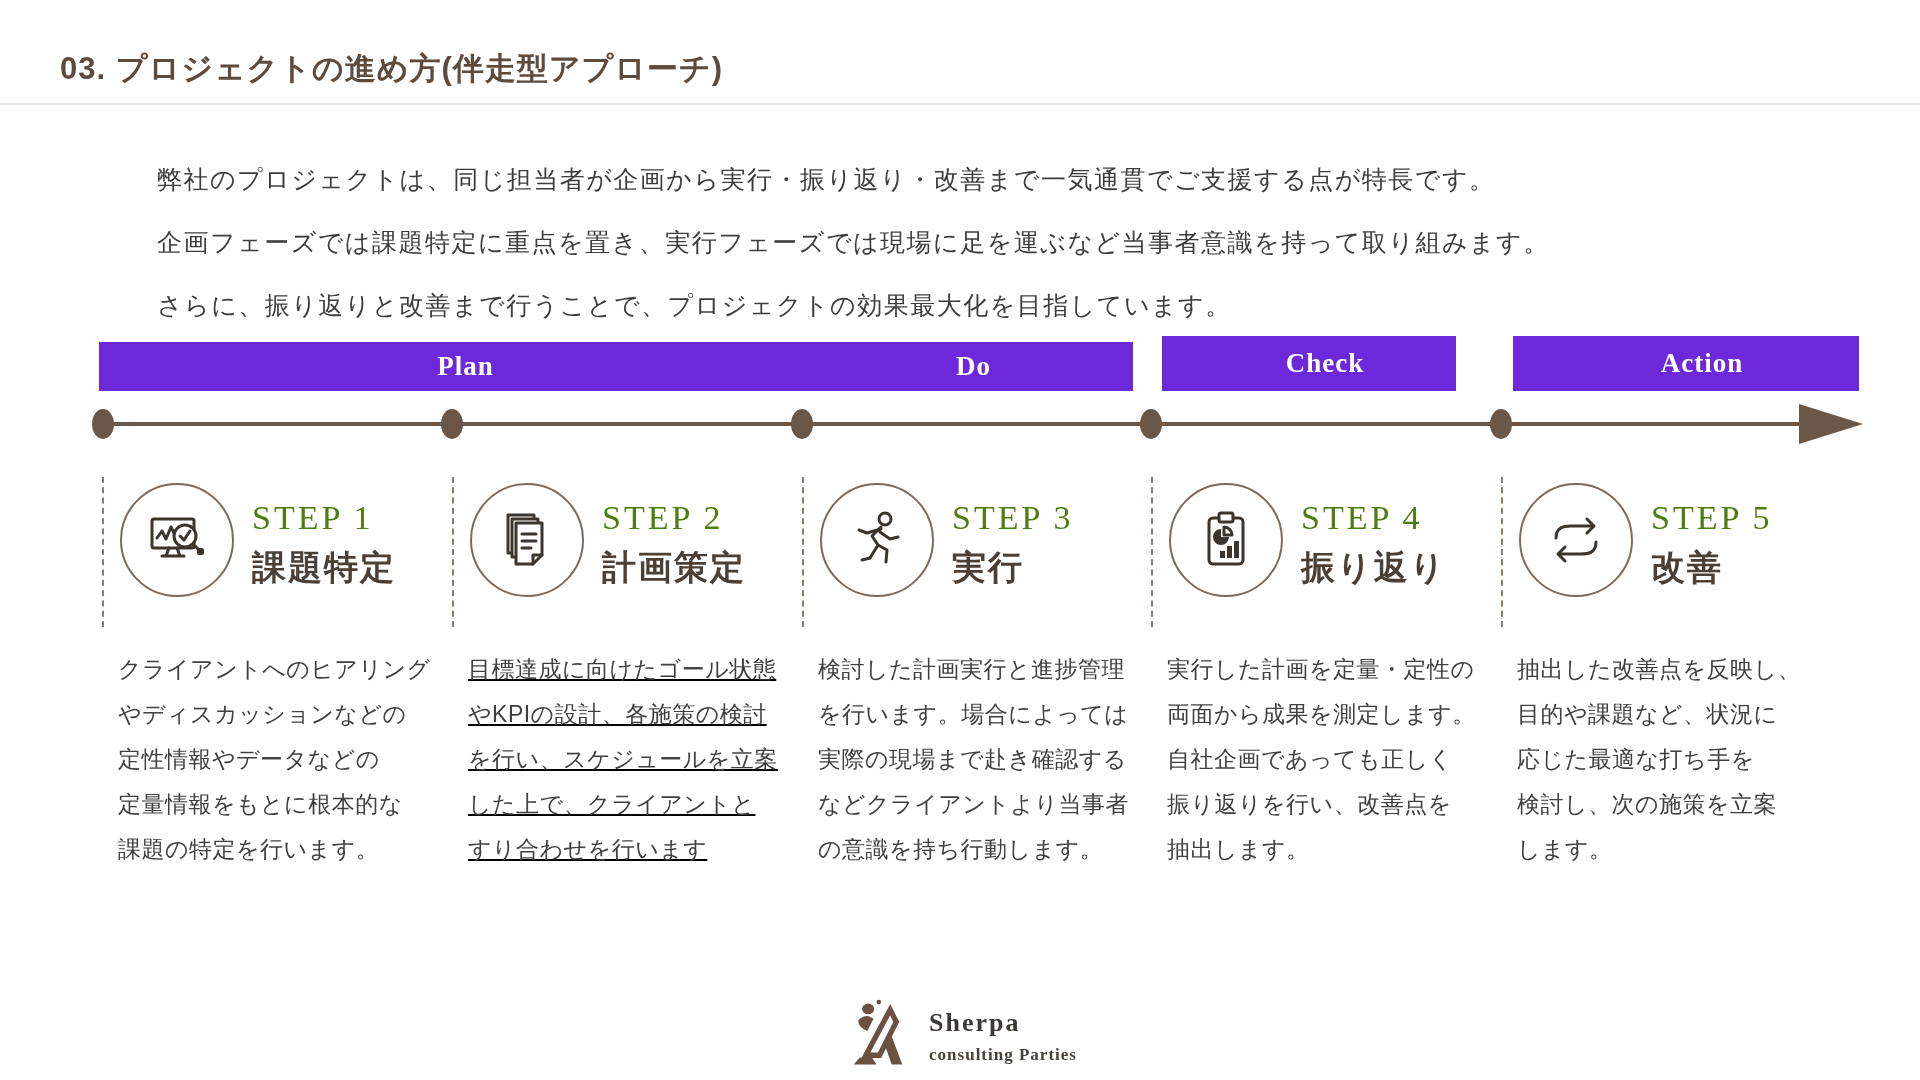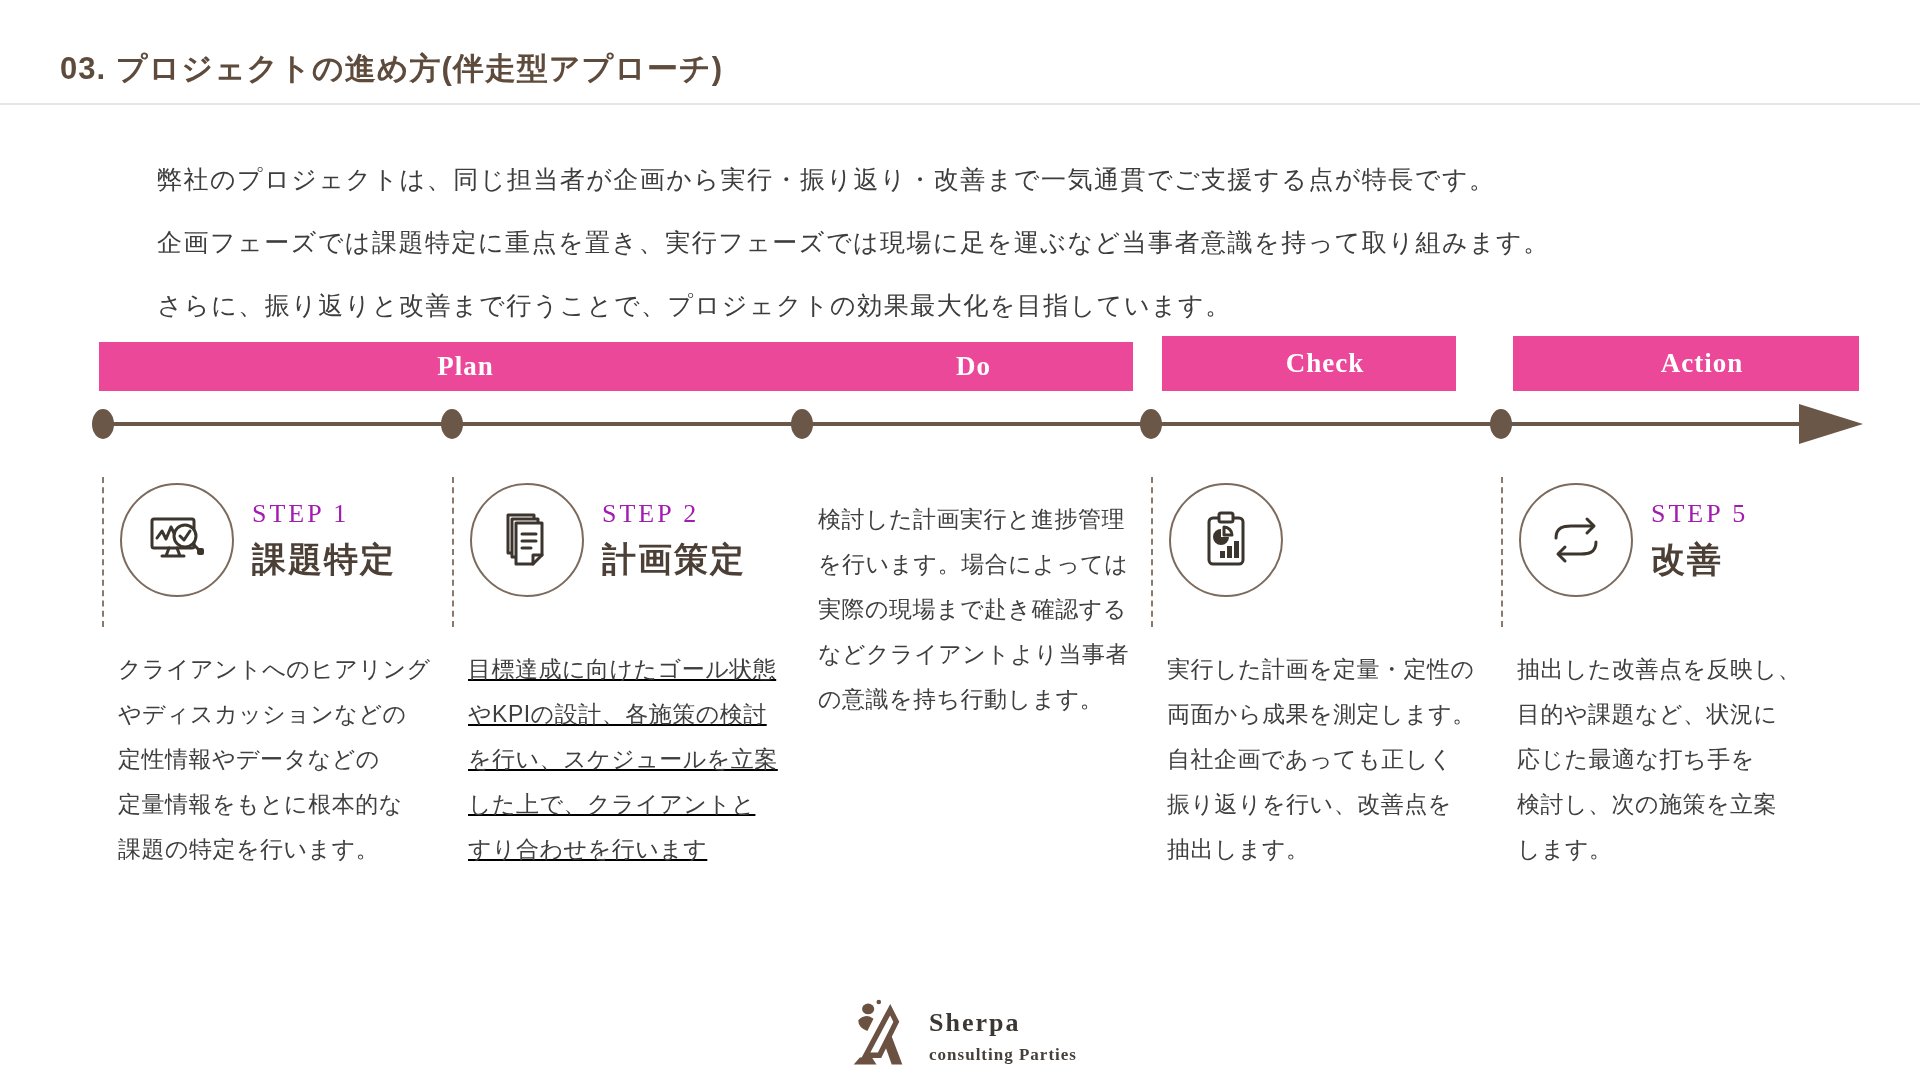--- a/index.html
+++ b/index.html
@@ -32,7 +32,7 @@
   
   .phase-bar {
     position:absolute;
-    background:#ec4899;
+    background:#6d28d9;
     display:flex; align-items:center; justify-content:center;padding-left:32px;
   }
   .phase-bar span {

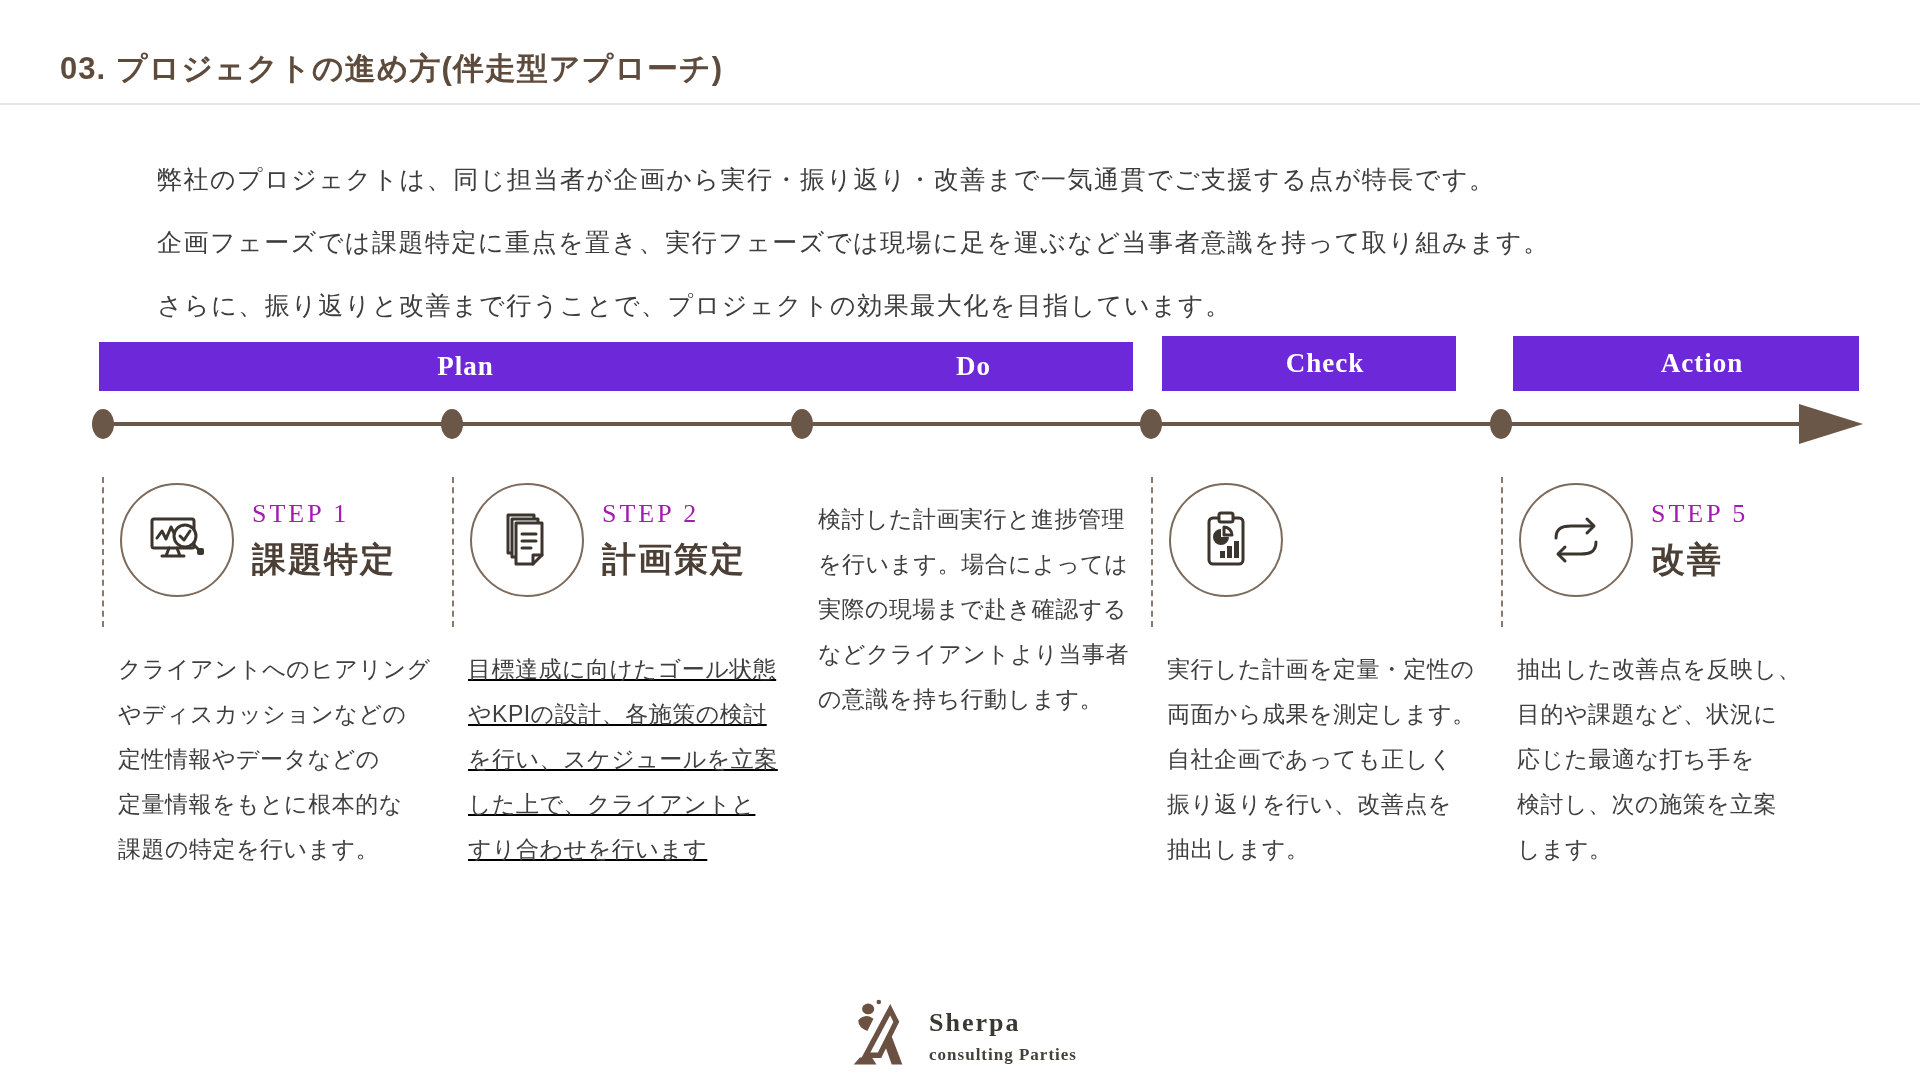--- a/index.html
+++ b/index.html
@@ -76,7 +76,7 @@
   .step-head-text { position:absolute; left:148px; top:22px; }
   .step-label {
     font-family:"Liberation Serif","DejaVu Serif",serif;
-    font-size:26px; color:#a21caf; letter-spacing:3px;
+    font-size:34px; color:#4d7c0f; letter-spacing:3px;
   }
   .step-title {
     margin-top:8px;

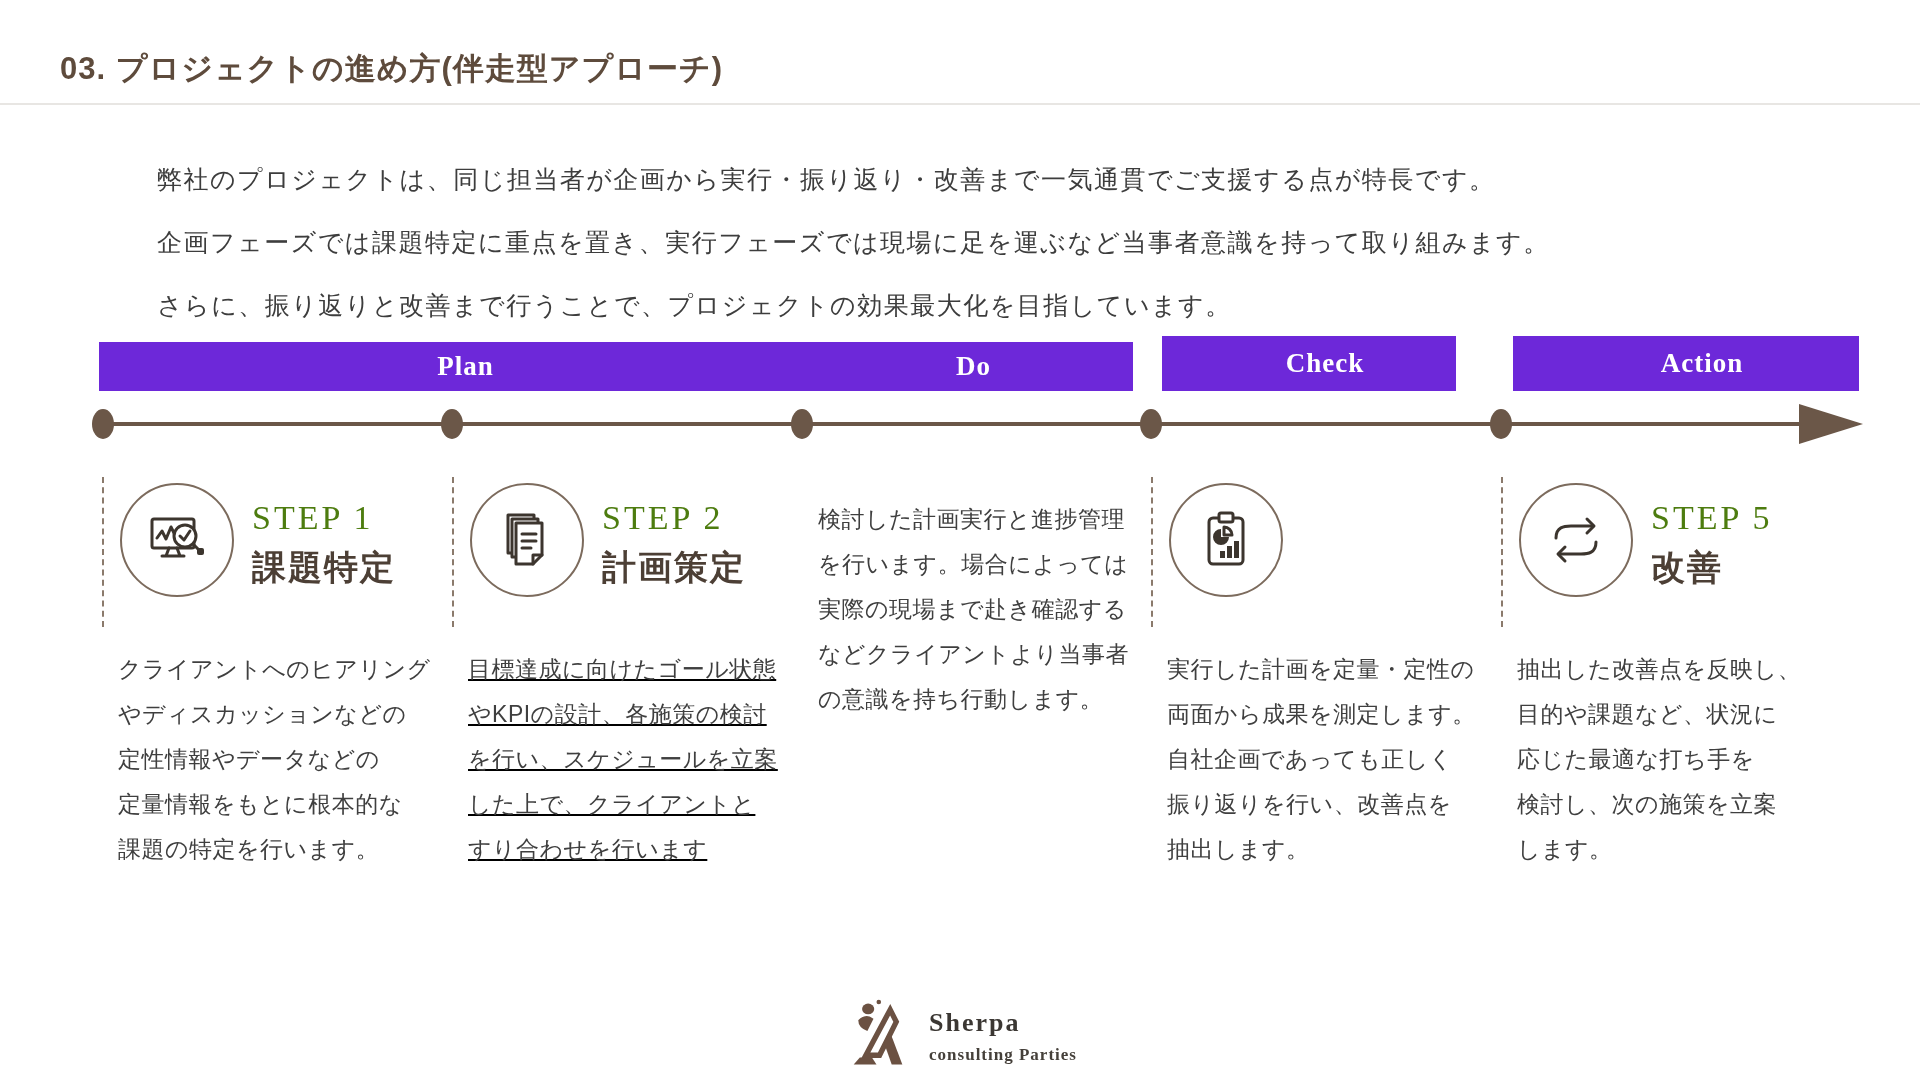--- a/index.html
+++ b/index.html
@@ -193,6 +193,22 @@
 </div>
 
 <div class="step-col" style="left:802px;">
+  <div class="step-header">
+    <div class="step-icon-circle">
+      <svg viewBox="0 0 64 64">
+        <circle class="icon-stroke" cx="40" cy="11" r="6"></circle>
+        <path class="icon-stroke" d="M36 19 L27 28 L33 37 L25 50"></path>
+        <path class="icon-stroke" d="M36 21 L22 25 L14 22"></path>
+        <path class="icon-stroke" d="M35 24 L45 31 L53 29"></path>
+        <path class="icon-stroke" d="M33 37 L42 42 L41 54"></path>
+        <path class="icon-stroke" d="M25 50 L17 52"></path>
+      </svg>
+    </div>
+    <div class="step-head-text">
+      <div class="step-label serif">STEP 3</div>
+      <div class="step-title">実行</div>
+    </div>
+  </div>
   <div class="step-desc">検討した計画実行と進捗管理
 を行います。場合によっては
 実際の現場まで赴き確認する

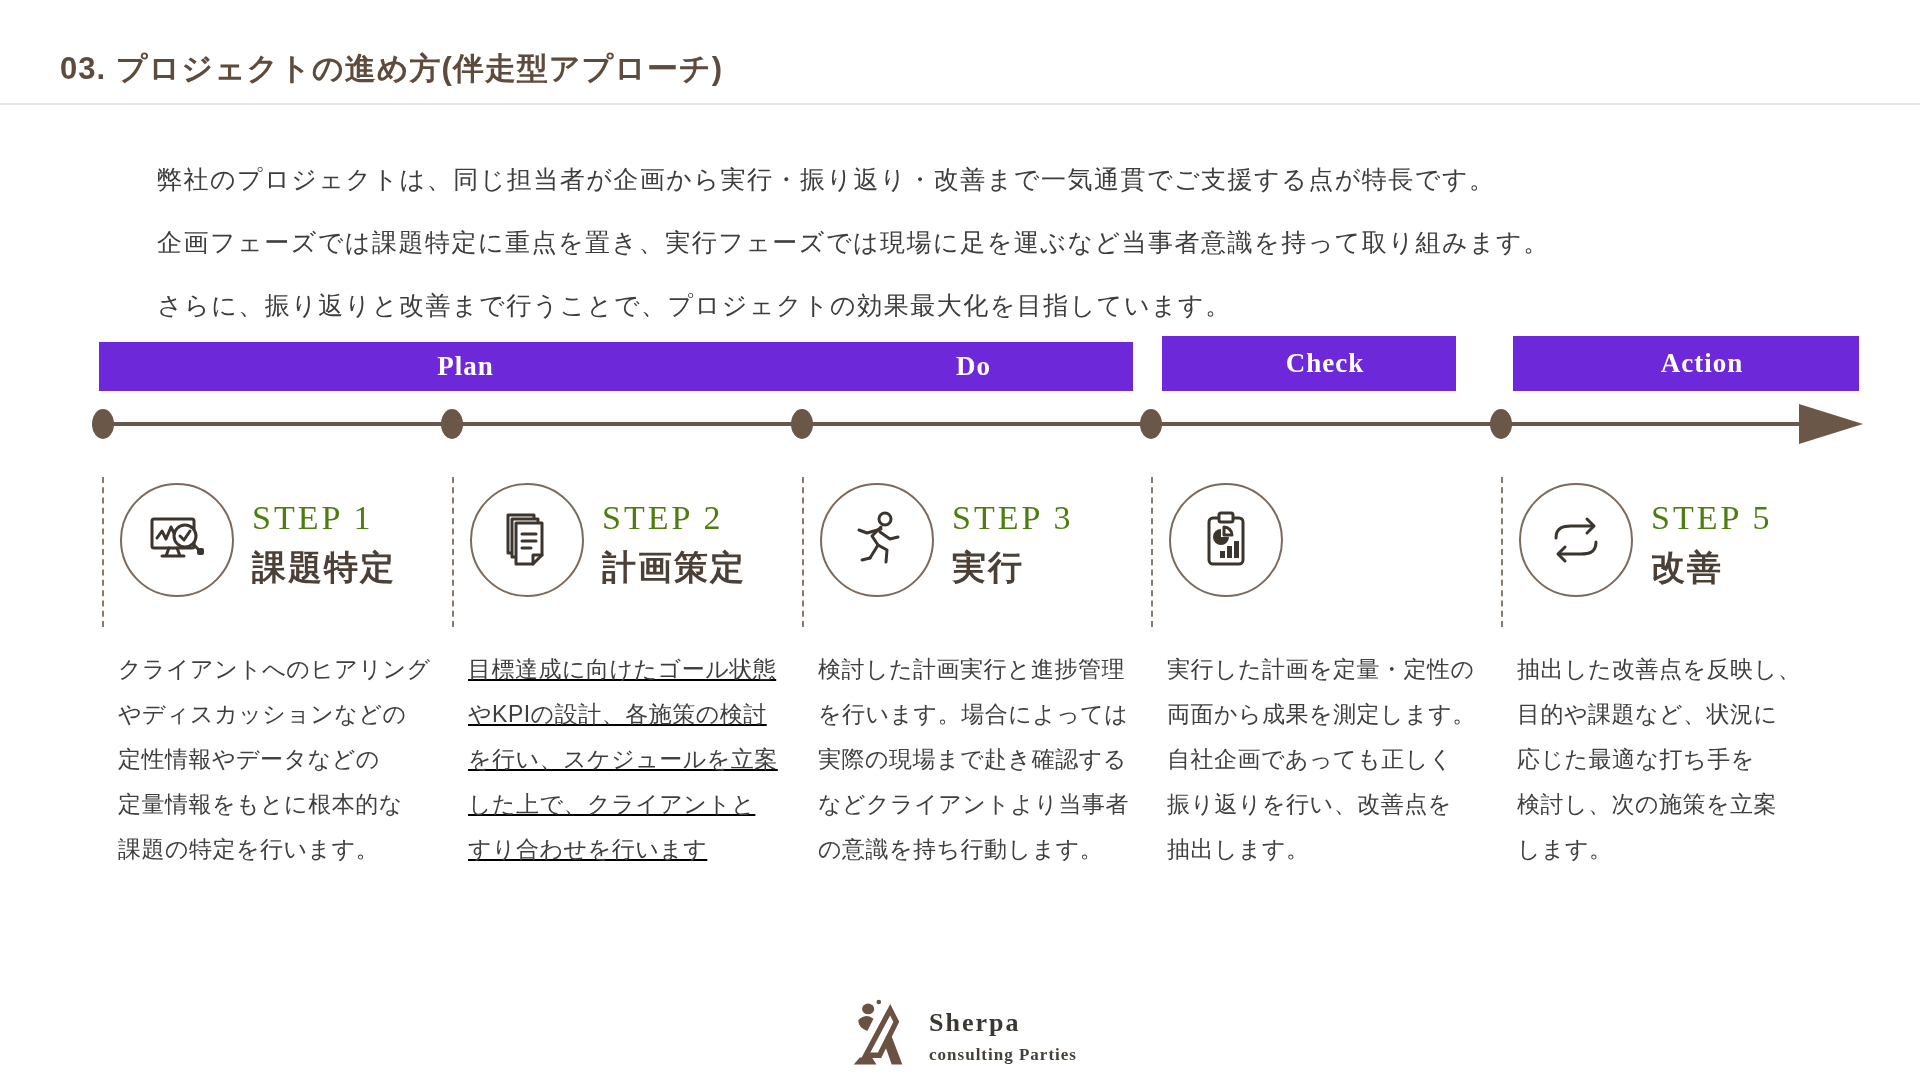--- a/index.html
+++ b/index.html
@@ -229,6 +229,10 @@
         <rect class="icon-fill" x="40" y="33" width="5" height="17"></rect>
       </svg>
     </div>
+    <div class="step-head-text">
+      <div class="step-label serif">STEP 4</div>
+      <div class="step-title">振り返り</div>
+    </div>
   </div>
   <div class="step-desc">実行した計画を定量・定性の
 両面から成果を測定します。

